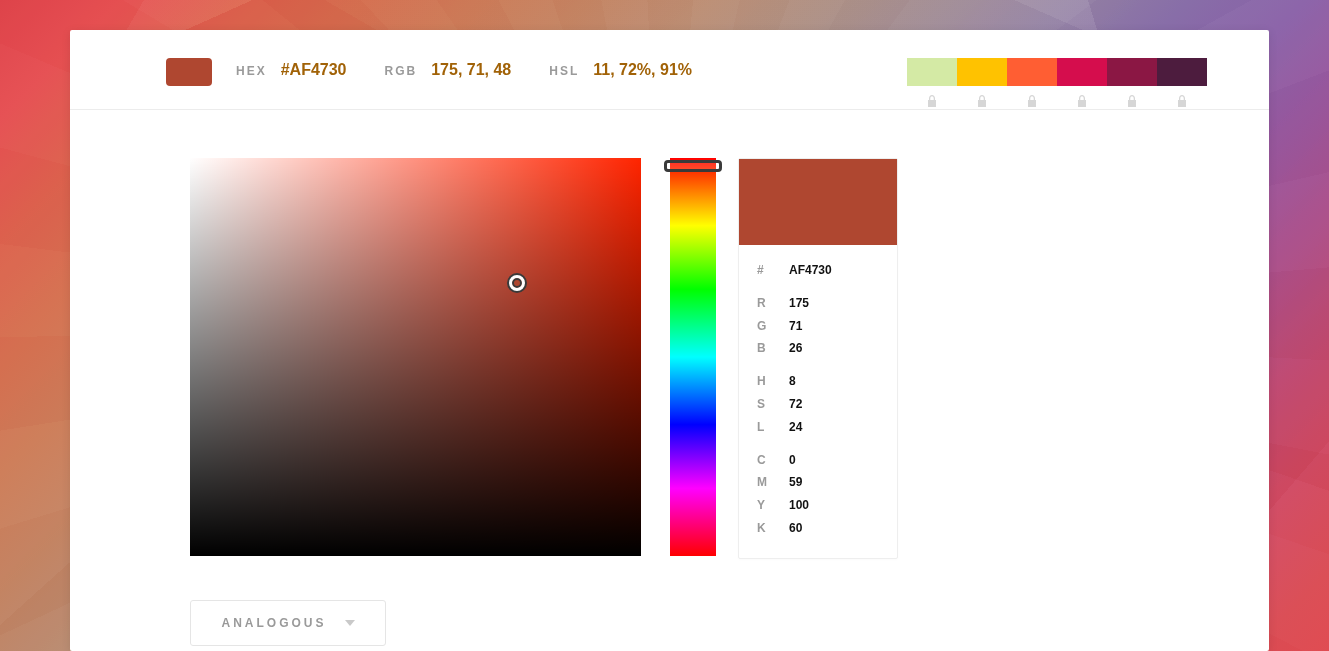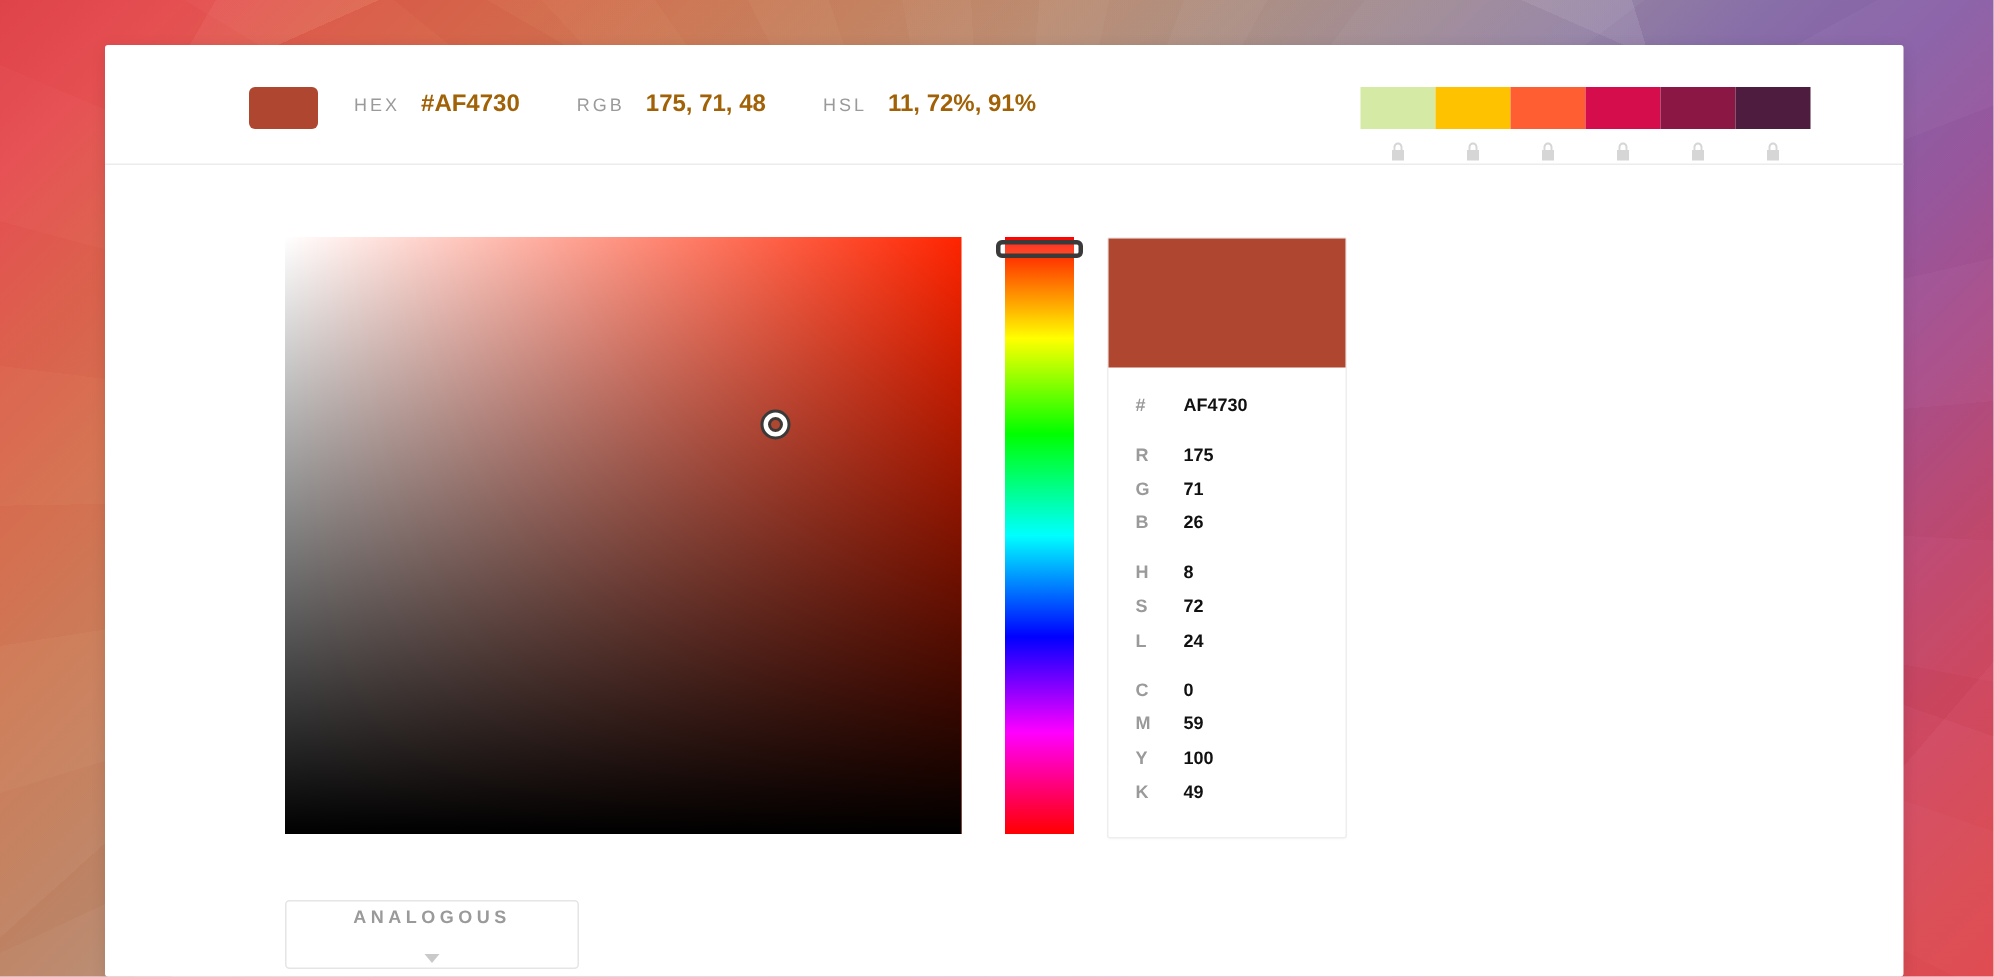--- a/index.html
+++ b/index.html
@@ -46,7 +46,7 @@
     background:#AF4730;
   }
   .meta { margin-left:70px; display:flex; align-items:baseline; gap:14px; }
-  .meta .lbl { font-size:12px; letter-spacing:2px; color:#9a9a9a; font-weight:400; }
+  .meta .lbl { font-size:12px; letter-spacing:2px; color:#9a9a9a; font-weight:700; }
   .meta .val { font-size:16px; font-weight:700; color:#a16207; }
 
   .palette { position:absolute; right:62px; top:28px; width:300px; }

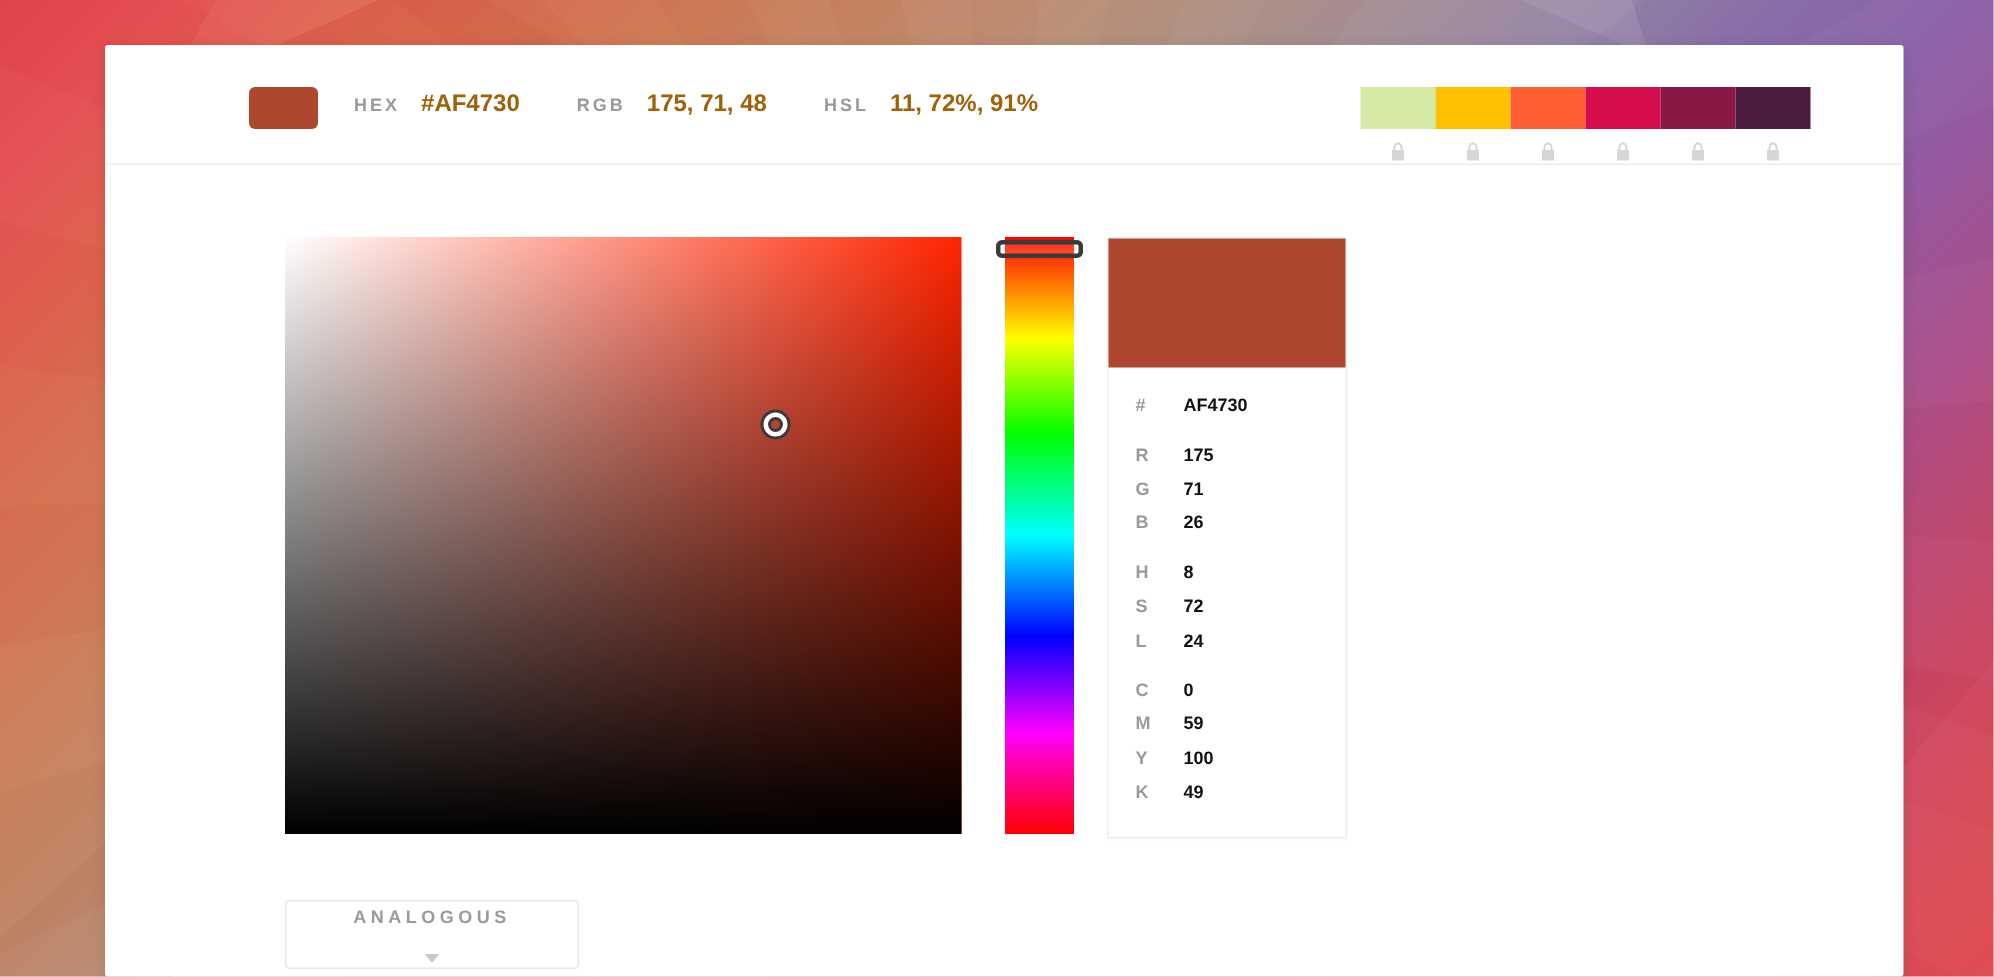--- a/index.html
+++ b/index.html
@@ -235,7 +235,7 @@
           </div>
         <div class="info-row">
             <span class="k">K</span>
-            <span class="v">49</span>
+            <span class="v">60</span>
           </div>
       </div>
     </div>

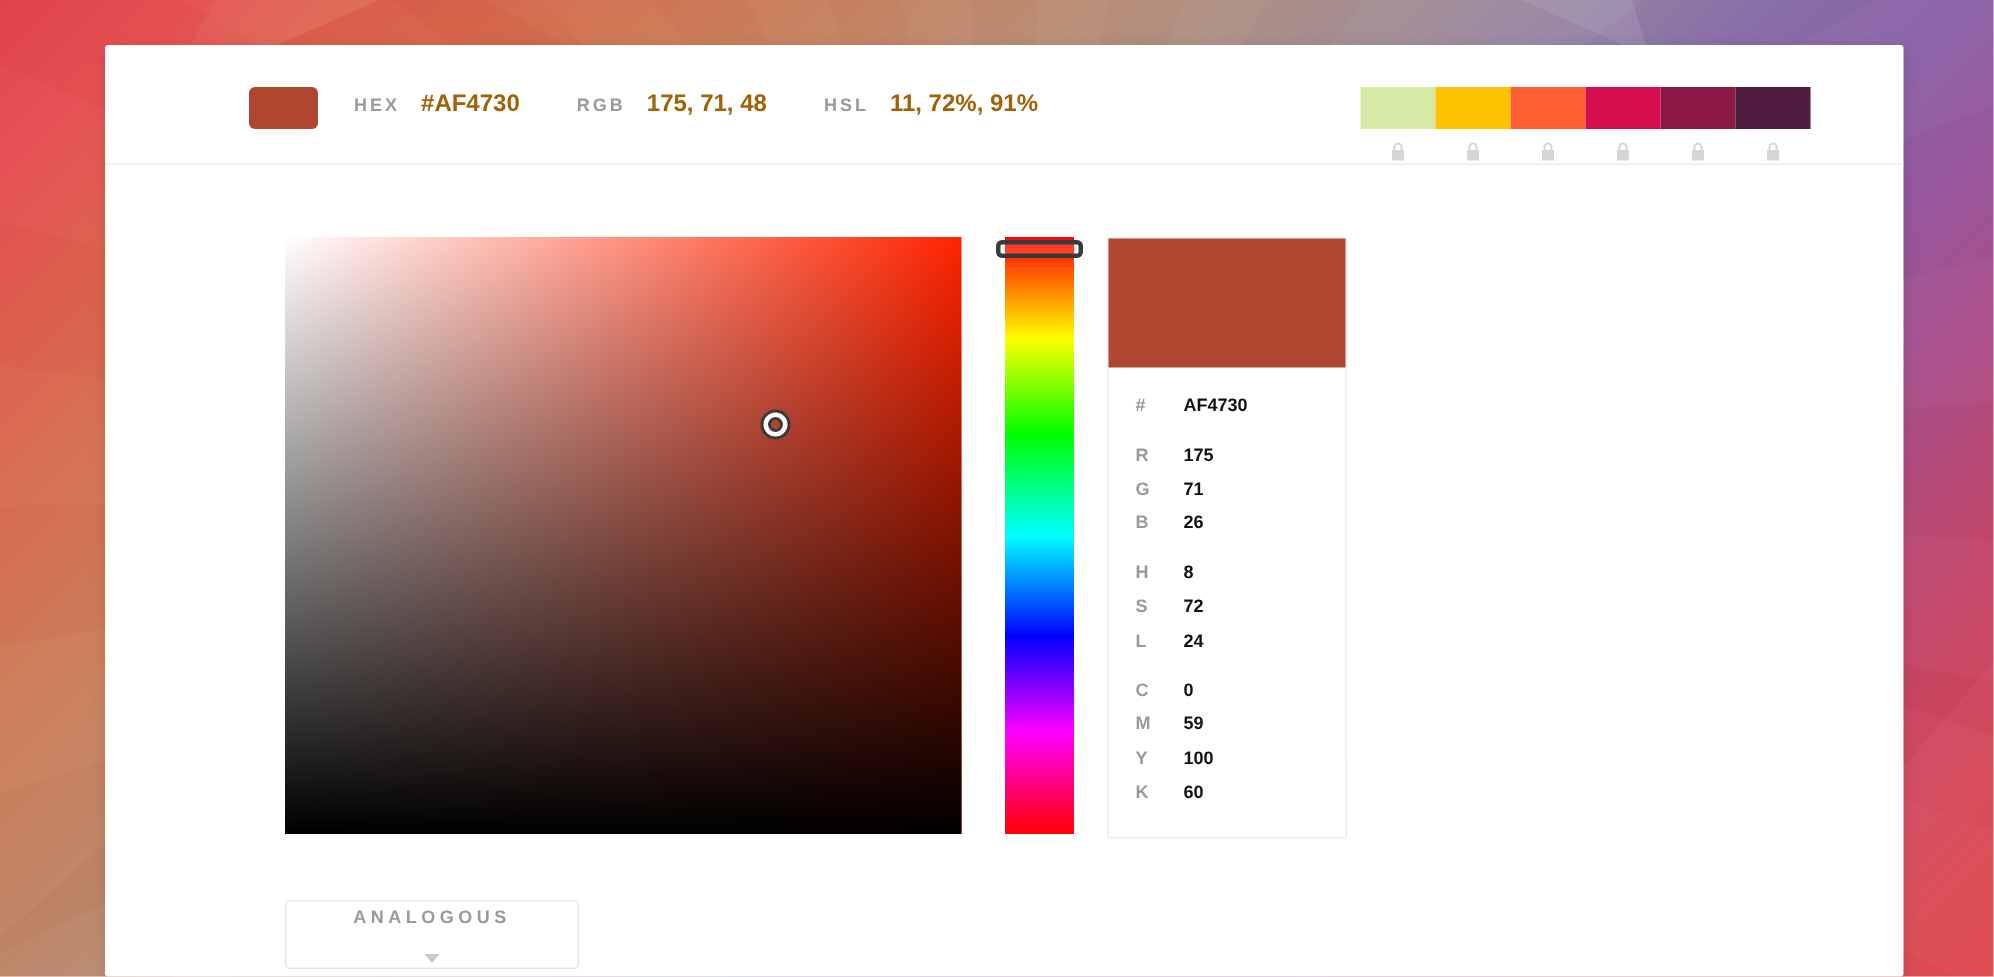--- a/index.html
+++ b/index.html
@@ -109,7 +109,7 @@
     border:1px solid #e5e5e5; border-radius:3px; background:#fff;
     display:flex; align-items:center; justify-content:center; gap:18px;
     font-size:12px; letter-spacing:3px; color:#9a9a9a; font-weight:700;
-    cursor:pointer; user-select:none;flex-direction:column;
+    cursor:pointer; user-select:none;
   }
   .caret { width:0;height:0;border-left:5px solid transparent;border-right:5px solid transparent;border-top:6px solid #c9c9c9; }
 </style>

